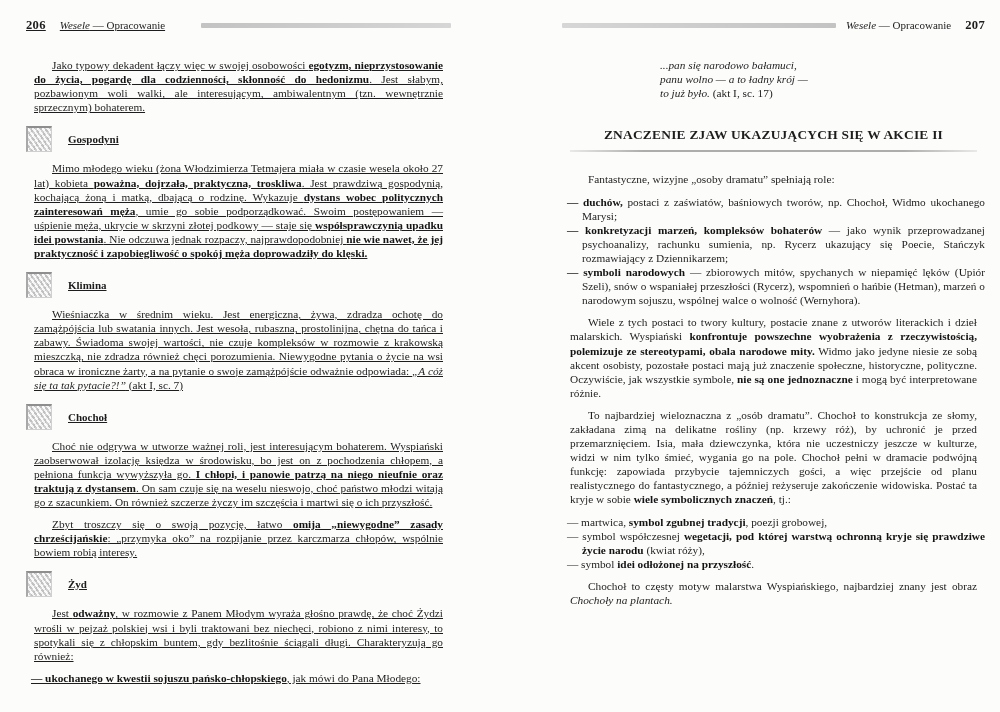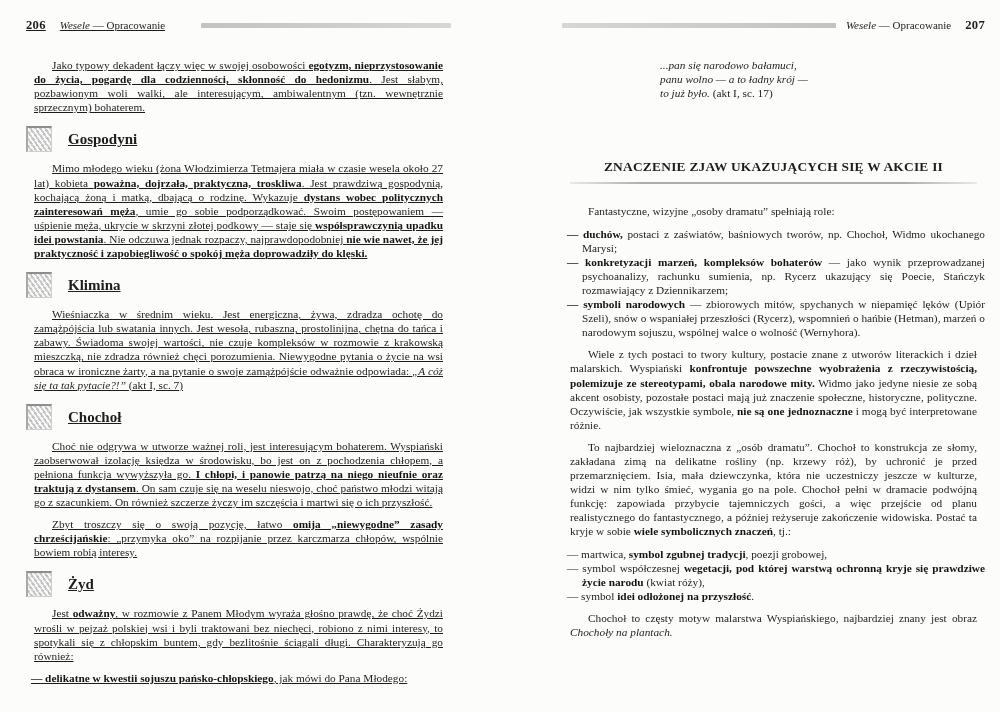--- a/index.html
+++ b/index.html
@@ -37,7 +37,7 @@
     border-top:2px solid #8e8e8e;border-left:2px solid #a8a8a8;
     border-right:1px solid #d0d0d0;border-bottom:1px solid #cfcfcf;
   }
-  .section-title{font-weight:bold;font-size:15px;}
+  .section-title{font-weight:bold;font-size:11px;}
 
   .chapter{margin:60px 0 20px;text-align:center;}
   .chapter-title{font-weight:bold;font-size:13.4px;letter-spacing:.25px;}

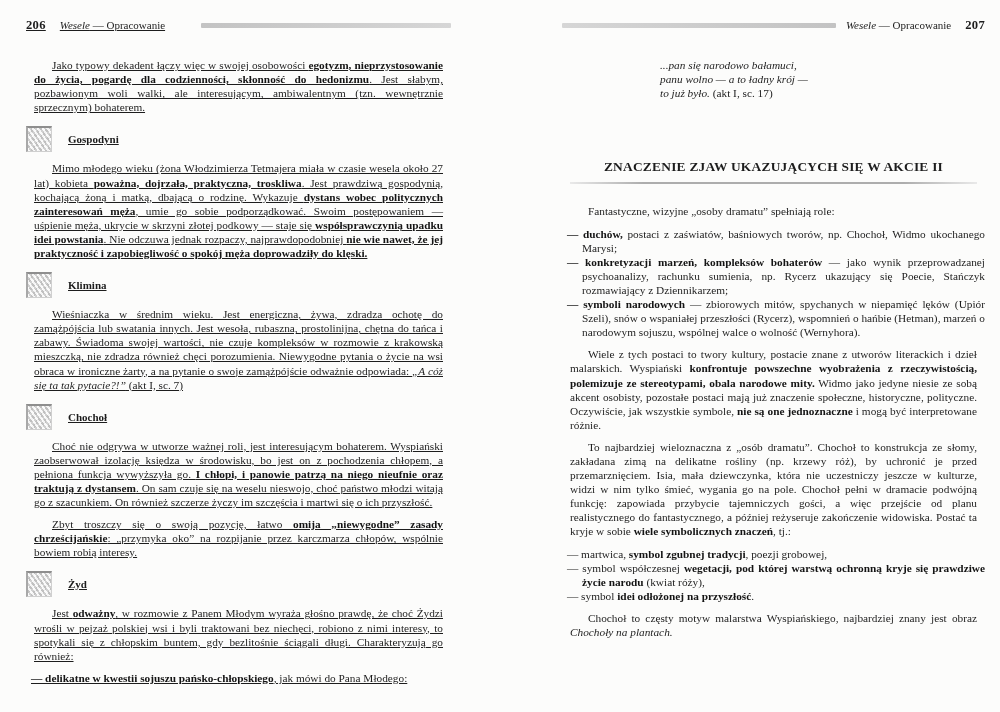--- a/index.html
+++ b/index.html
@@ -39,7 +39,7 @@
   }
   .section-title{font-weight:bold;font-size:11px;}
 
-  .chapter{margin:60px 0 20px;text-align:center;}
+  .chapter{margin:28px 0 20px;text-align:center;}
   .chapter-title{font-weight:bold;font-size:13.4px;letter-spacing:.25px;}
   .chapter-rule{height:2px;width:96%;margin:8px auto 0;
     background:linear-gradient(to right,#e9e9e9,#adadad 18%,#adadad 82%,#e9e9e9);}

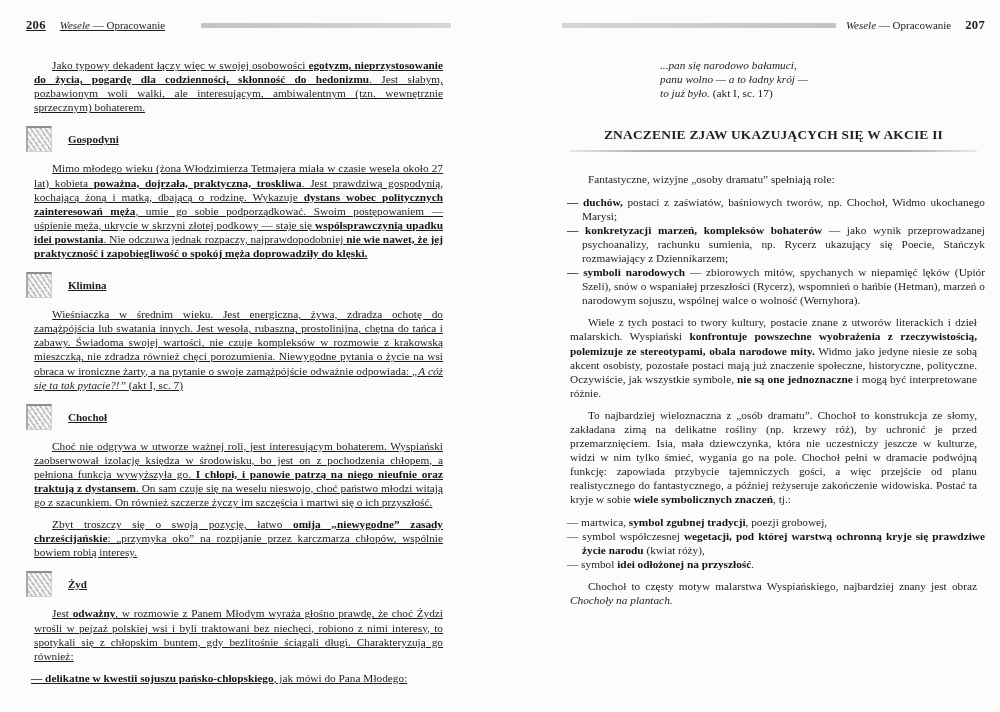--- a/index.html
+++ b/index.html
@@ -83,7 +83,7 @@
         <span class="section-title">Żyd</span>
       </div>
       <p class="para"><span>Jest </span><b>odważny</b><span>, w rozmowie z Panem Młodym wyraża głośno prawdę, że choć Żydzi wrośli w pejzaż polskiej wsi i byli traktowani bez niechęci, robiono z nimi interesy, to spotykali się z chłopskim buntem, gdy bezlitośnie ściągali długi. Charakteryzują go również:</span></p>
-      <p class="dash"><b>— delikatne w kwestii sojuszu pańsko-chłopskiego</b><span>, jak mówi do Pana Młodego:</span></p>
+      <p class="dash"><b>— ukochanego w kwestii sojuszu pańsko-chłopskiego</b><span>, jak mówi do Pana Młodego:</span></p>
     </div>
 </div>
 

